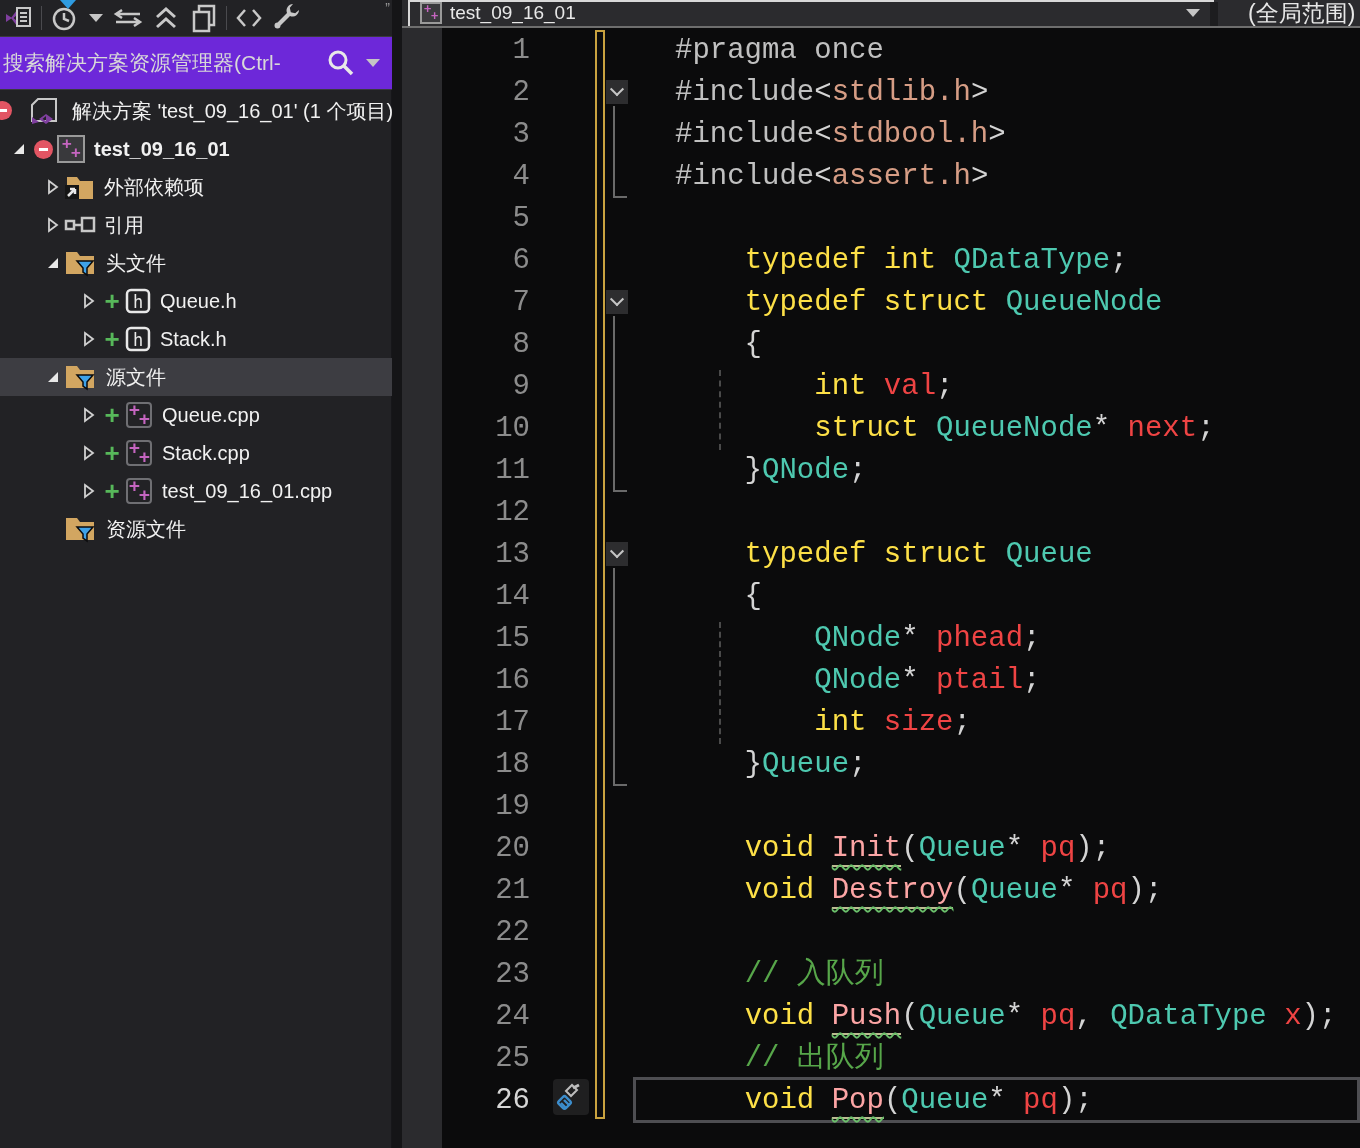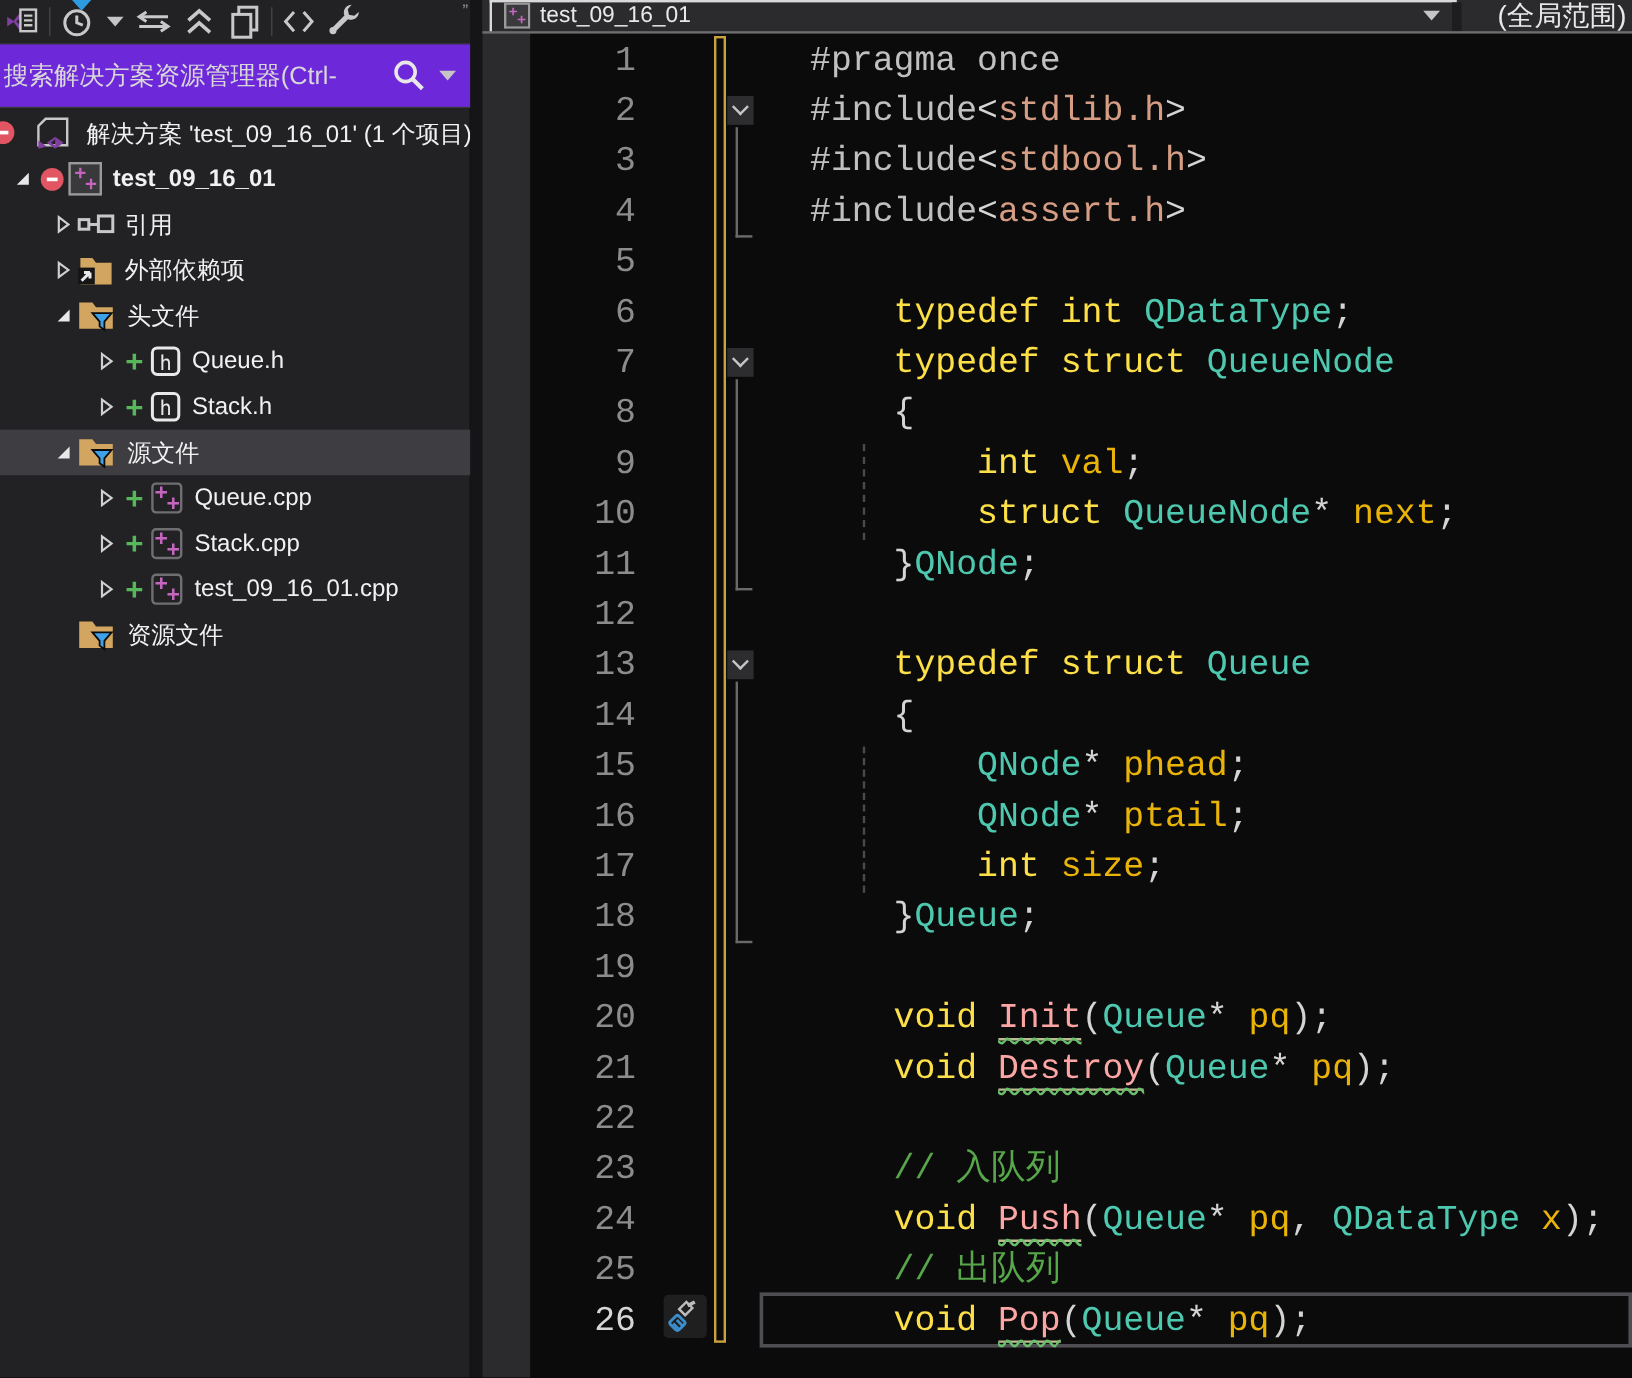--- a/index.html
+++ b/index.html
@@ -233,6 +233,22 @@
             </svg>
           </span>
           <span class="slot">
+            <svg width="32" height="28" viewBox="0 0 32 28">
+              <path d="M3 4 h10 l3 4 h13 v18 h-26 z" fill="#D2A661"></path>
+       <rect x="1" y="12" width="14" height="14" fill="#151515"></rect>
+       <path d="M4 23 L11 16 M11 16 h-5 M11 16 v5" stroke="#e8e8e8" stroke-width="2.5" fill="none"></path>
+            </svg>
+          </span>
+          <span class="lbl">外部依赖项</span>
+        </div>
+        <div class="trow">
+          <span class="slot" style="width:42px"></span>
+          <span class="slot exp-slot">
+            <svg width="16" height="16" viewBox="0 0 16 16">
+              <polygon points="4,2 12,8 4,14" fill="none" stroke="#d0d0d0" stroke-width="1.8"></polygon>
+            </svg>
+          </span>
+          <span class="slot">
             <svg width="32" height="24" viewBox="0 0 32 24">
               <rect x="2" y="8" width="8" height="8" fill="none" stroke="#C8C8C8" stroke-width="2.5"></rect>
        <line x1="10" y1="12" x2="18" y2="12" stroke="#C8C8C8" stroke-width="2.5"></line>
@@ -240,22 +256,6 @@
             </svg>
           </span>
           <span class="lbl">引用</span>
-        </div>
-        <div class="trow">
-          <span class="slot" style="width:42px"></span>
-          <span class="slot exp-slot">
-            <svg width="16" height="16" viewBox="0 0 16 16">
-              <polygon points="4,2 12,8 4,14" fill="none" stroke="#d0d0d0" stroke-width="1.8"></polygon>
-            </svg>
-          </span>
-          <span class="slot">
-            <svg width="32" height="28" viewBox="0 0 32 28">
-              <path d="M3 4 h10 l3 4 h13 v18 h-26 z" fill="#D2A661"></path>
-       <rect x="1" y="12" width="14" height="14" fill="#151515"></rect>
-       <path d="M4 23 L11 16 M11 16 h-5 M11 16 v5" stroke="#e8e8e8" stroke-width="2.5" fill="none"></path>
-            </svg>
-          </span>
-          <span class="lbl">外部依赖项</span>
         </div>
         <div class="trow">
           <span class="slot" style="width:42px"></span>

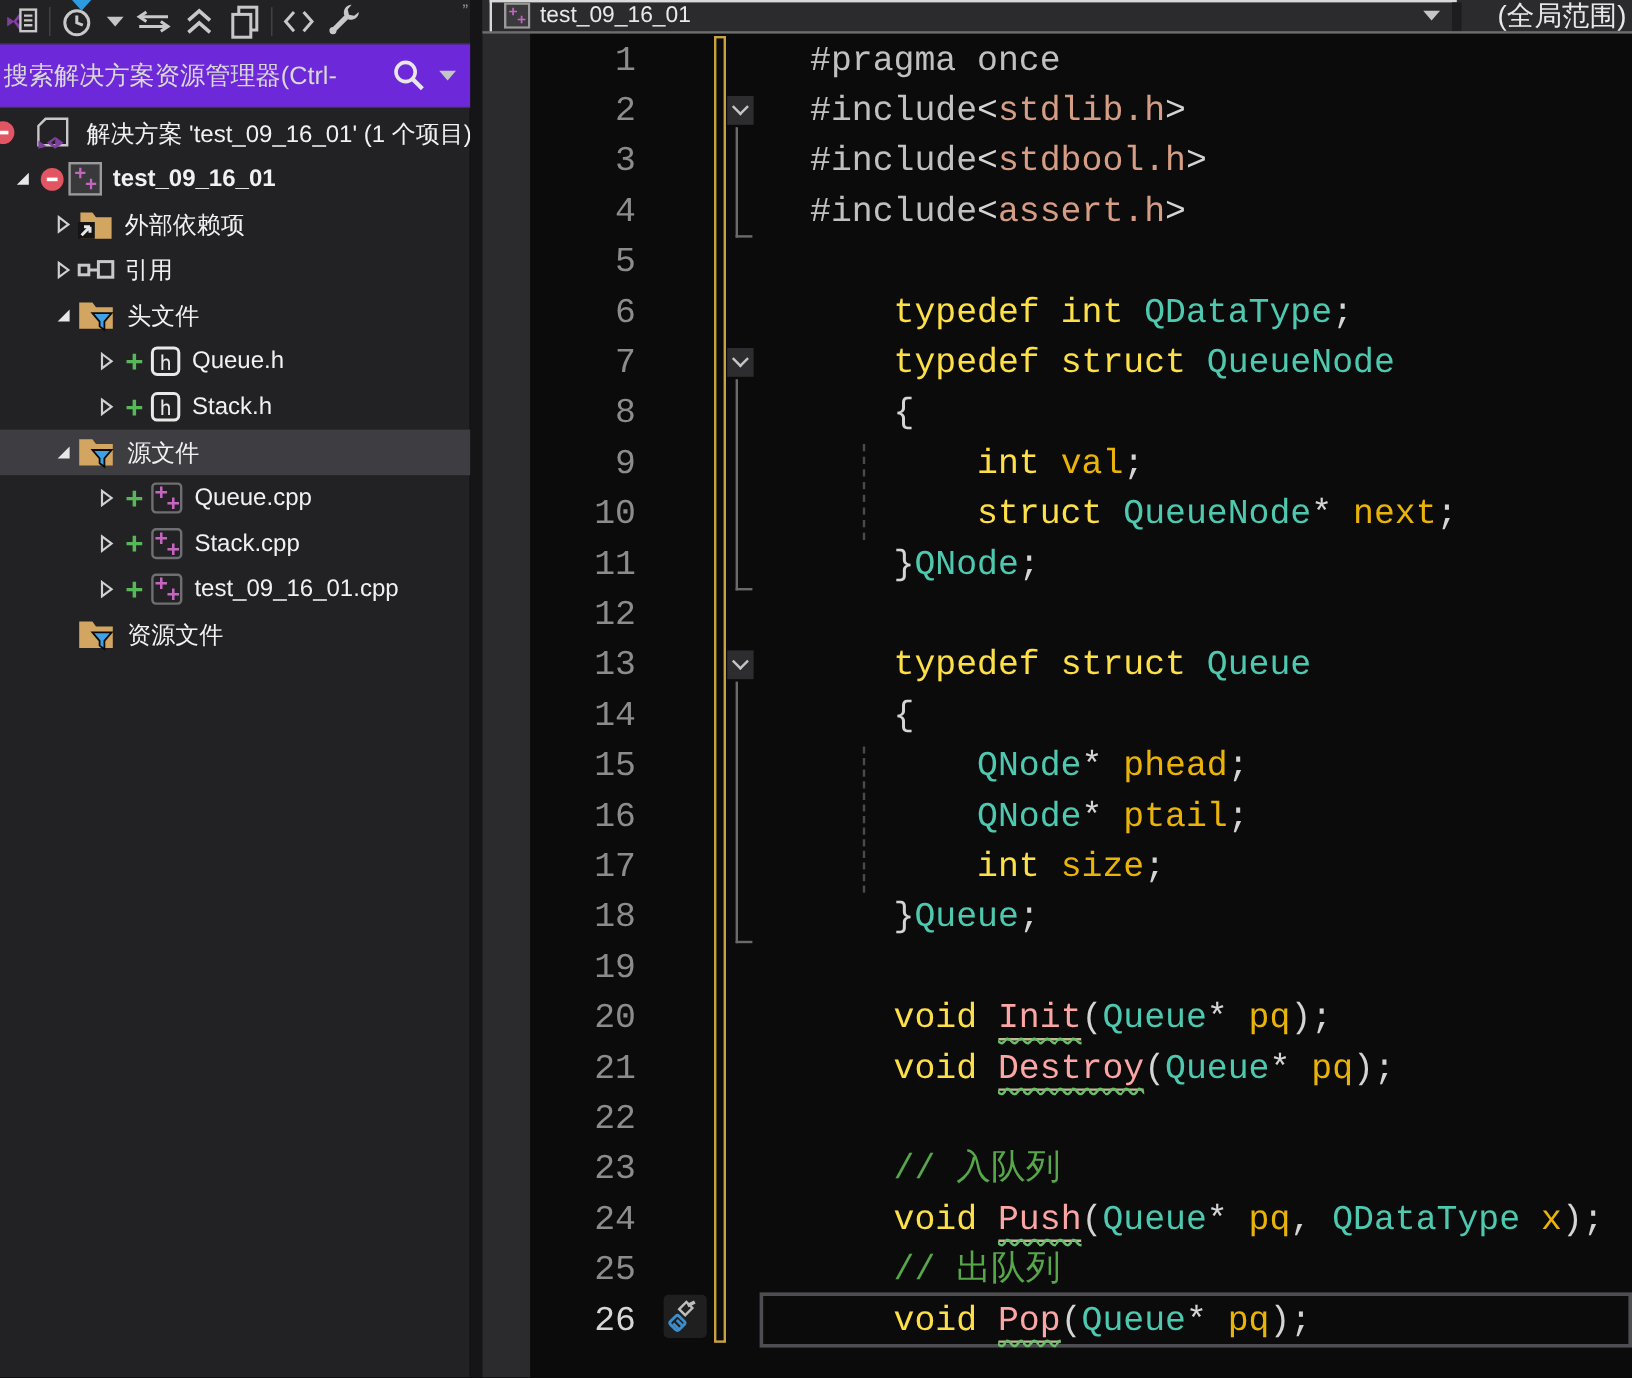--- a/index.html
+++ b/index.html
@@ -73,7 +73,7 @@
   .cl { height:42px; }
   .tk-kw  { color:#fde047; }
   .tk-type{ color:#4EC9B0; }
-  .tk-id  { color:#eab308; }
+  .tk-id  { color:#ef4444; }
   .tk-pp  { color:#C0C0C0; }
   .tk-str { color:#D69D85; }
   .tk-cm  { color:#57A64A; }

